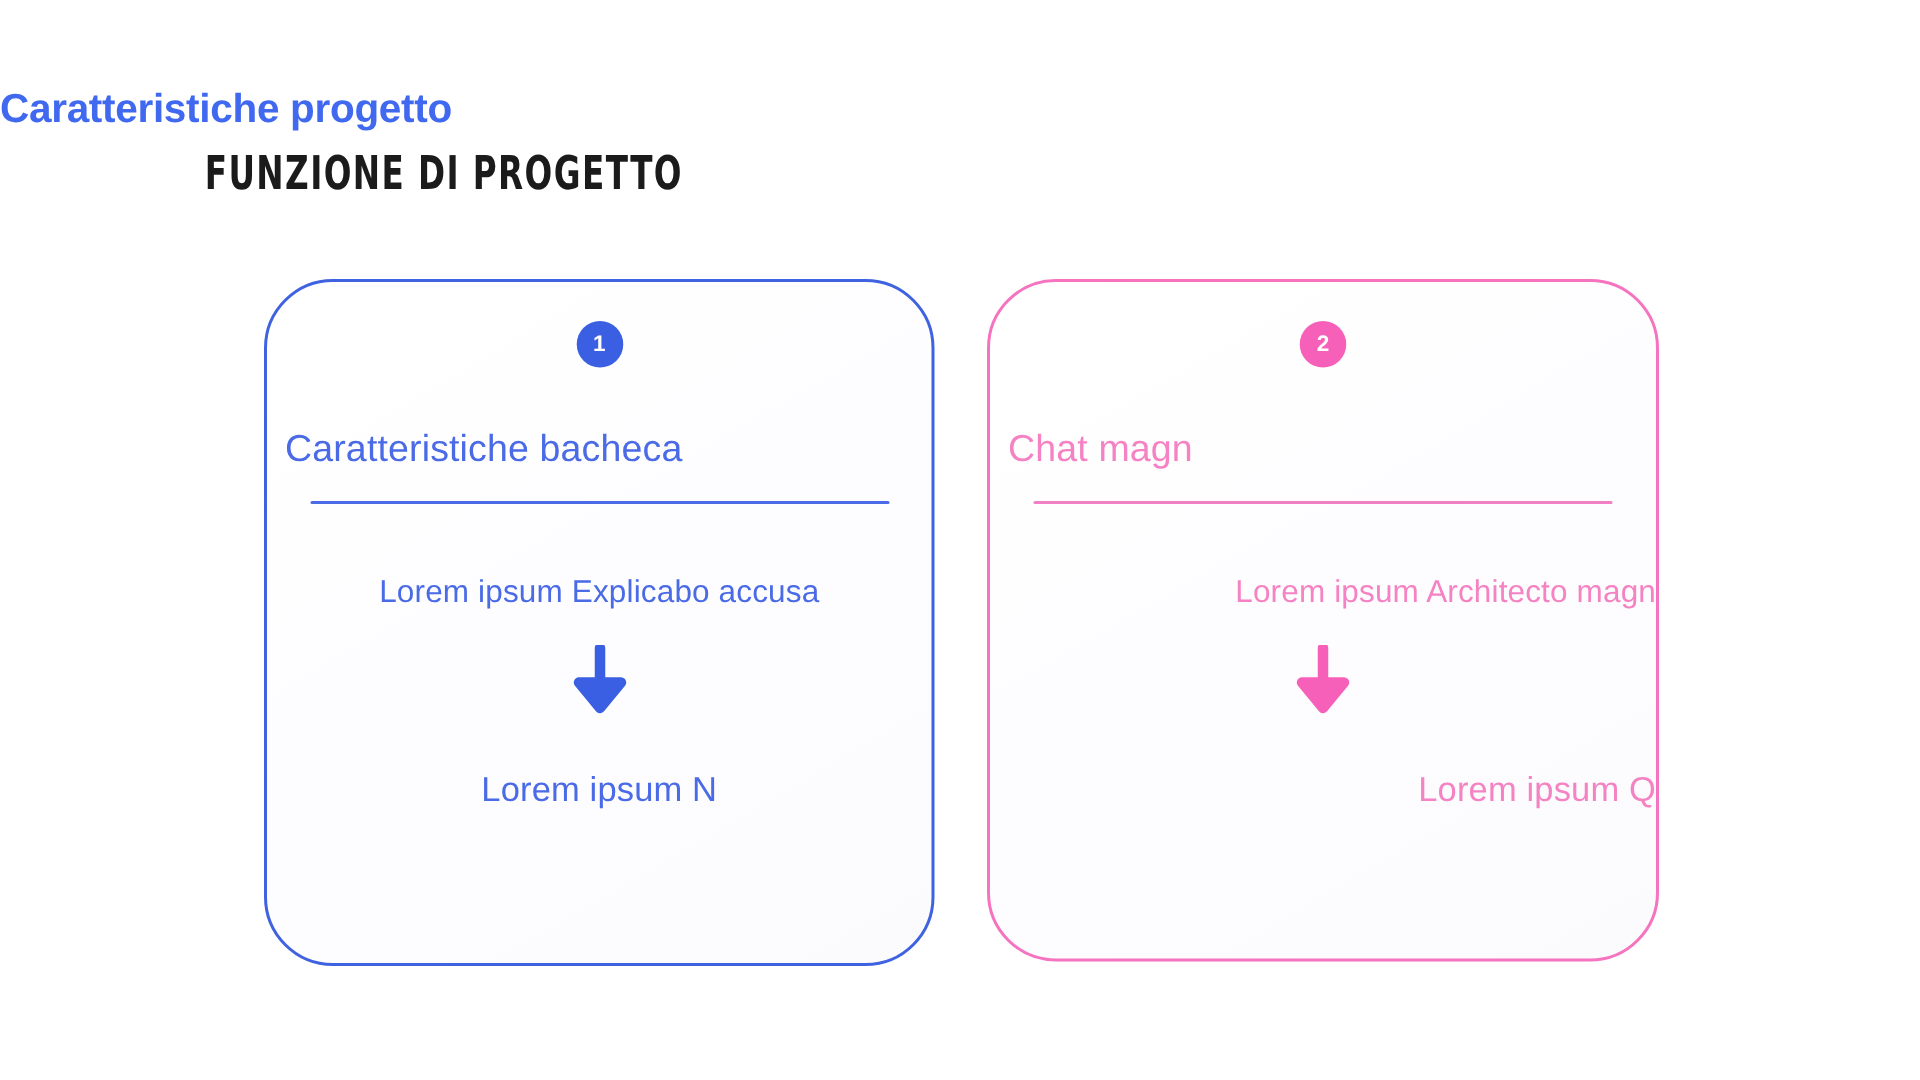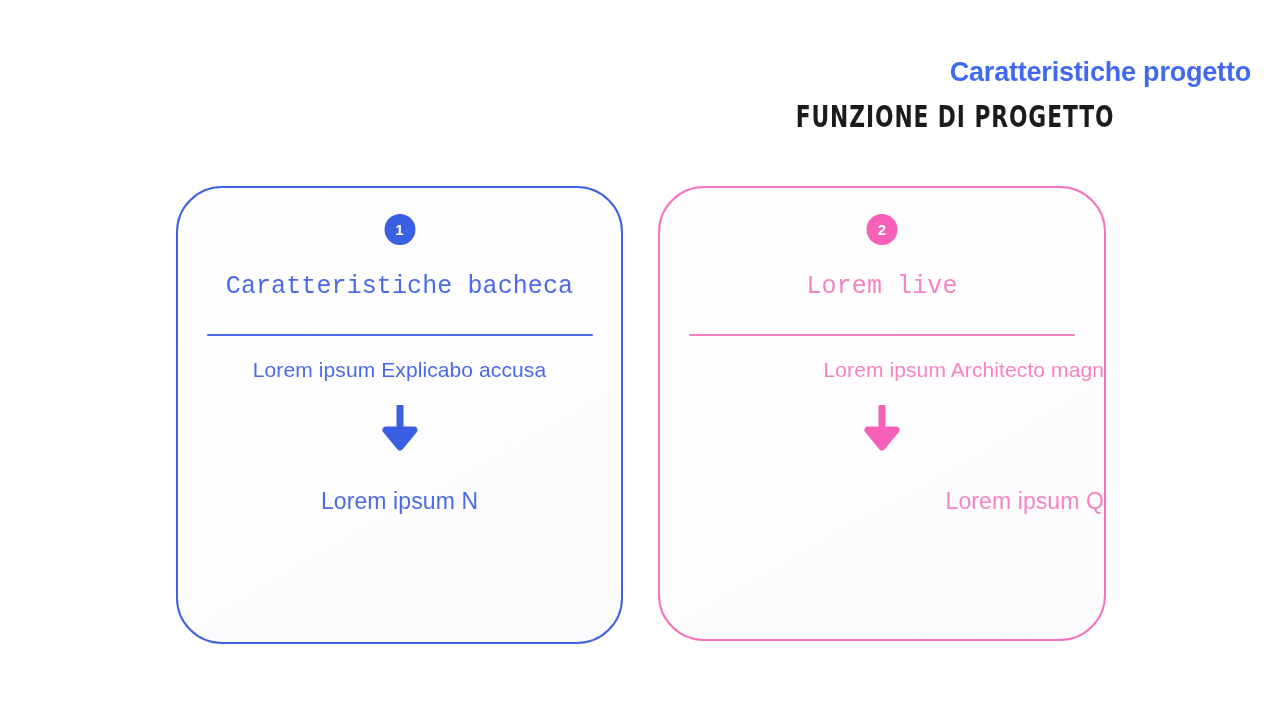--- a/index.html
+++ b/index.html
@@ -29,8 +29,7 @@
     top: 58px;
     left: 0;
     width: 1241px;
-    text-align: right;
-    padding-left: 10px;
+    text-align: left;
   }
 
   .eyebrow {

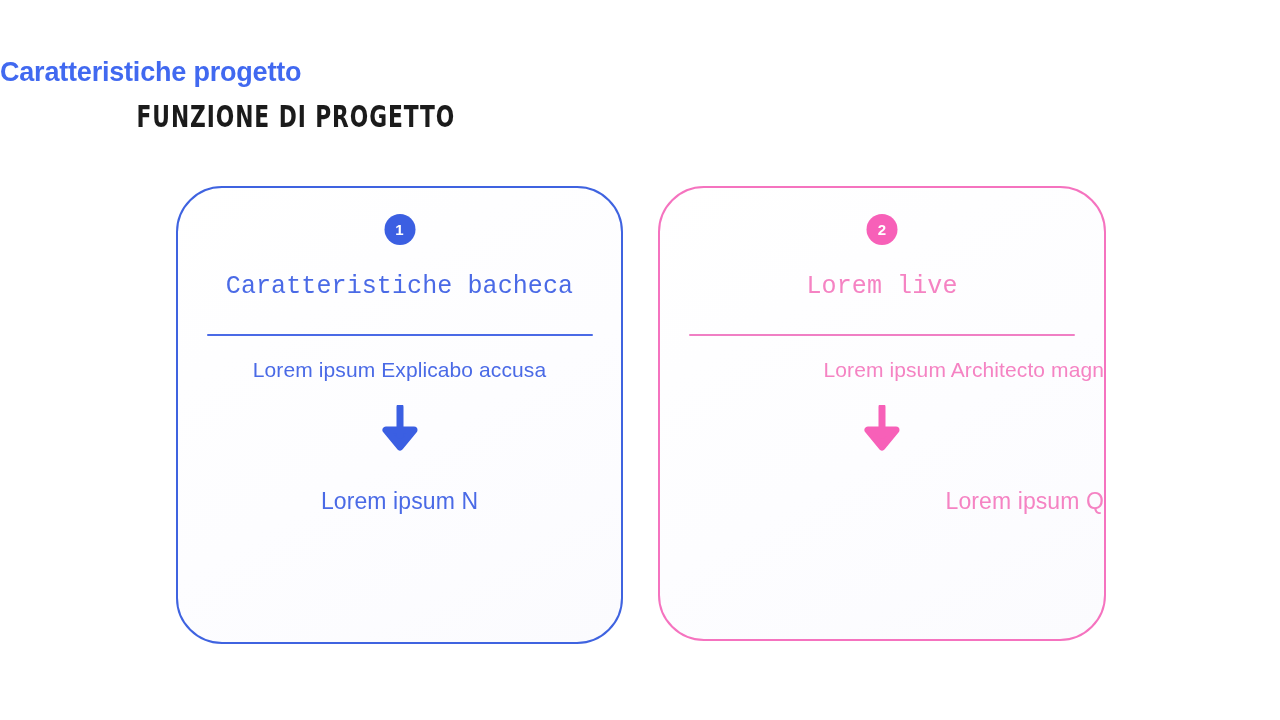--- a/index.html
+++ b/index.html
@@ -116,13 +116,12 @@
     top: 84px;
     left: 0;
     width: 100%;
-    text-align: center;
+    text-align: left;
     font-size: 25px;
     font-weight: normal;
     line-height: 1.2;
-    margin: 0;
+    margin: 12px;
     letter-spacing: 0.1px;
-    font-family: Liberation Mono, monospace;
   }
 
   .card--one .card-heading { color: #4a6ae6; }

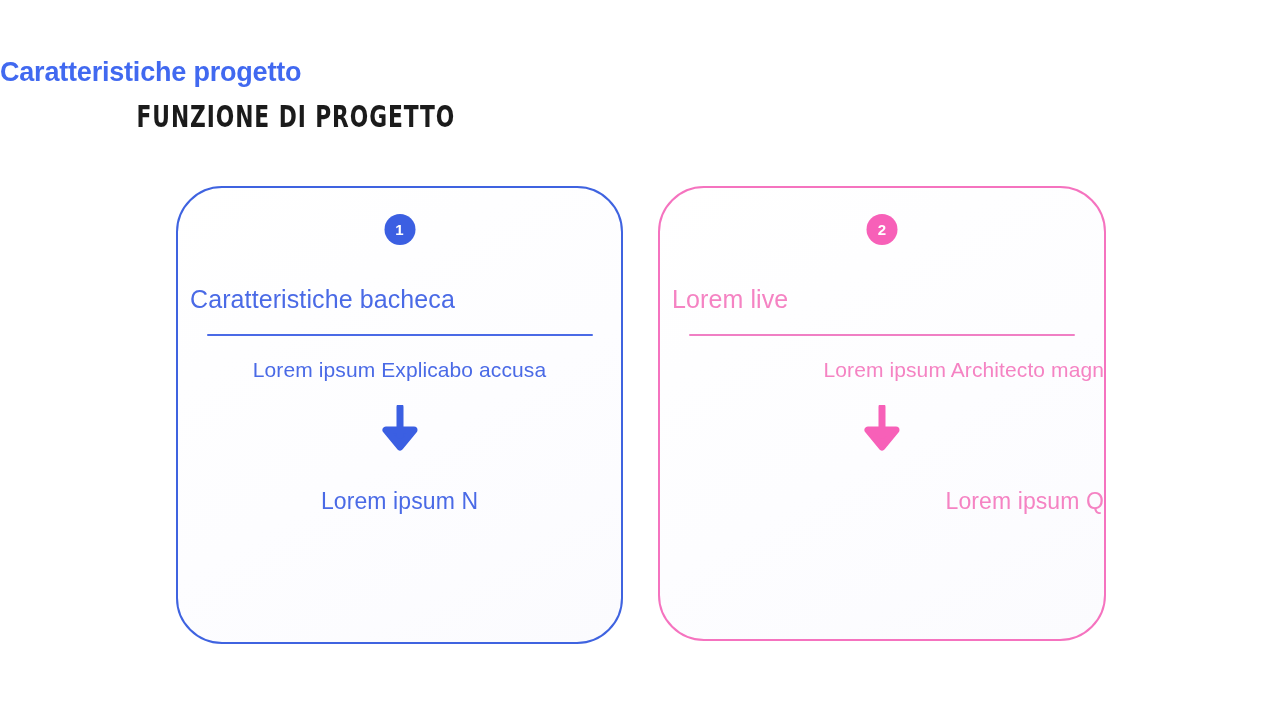--- a/index.html
+++ b/index.html
@@ -209,7 +209,7 @@
 
       <div class="badge">2</div>
 
-      <div class="card-heading">Lorem live</div>
+      <div class="card-heading">Chat magn</div>
 
       <div class="divider"></div>
 

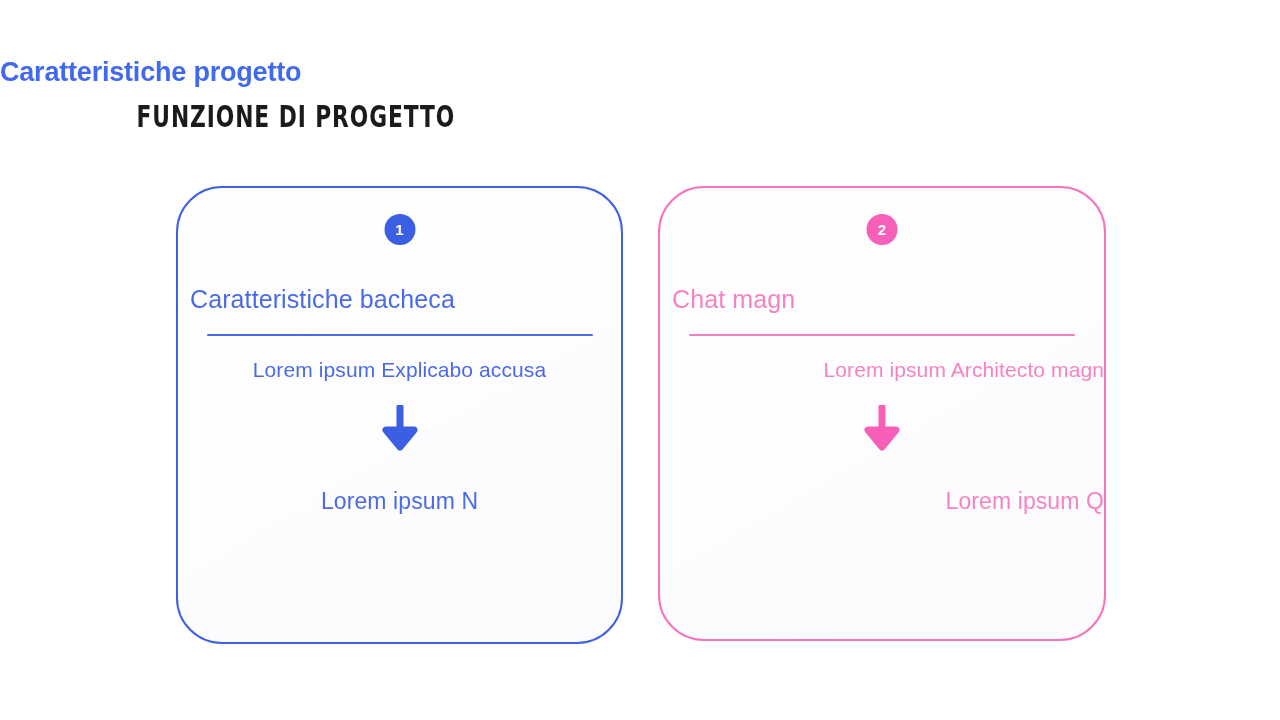--- a/index.html
+++ b/index.html
@@ -142,7 +142,7 @@
 
   .card-body {
     position: absolute;
-    top: 169px;
+    top: 194px;
     left: 0;
     width: 100%;
     text-align: center;

